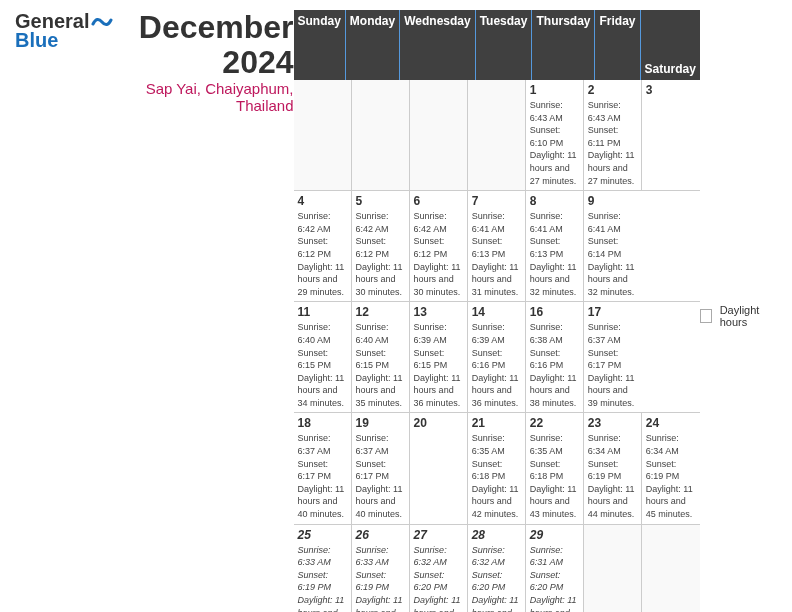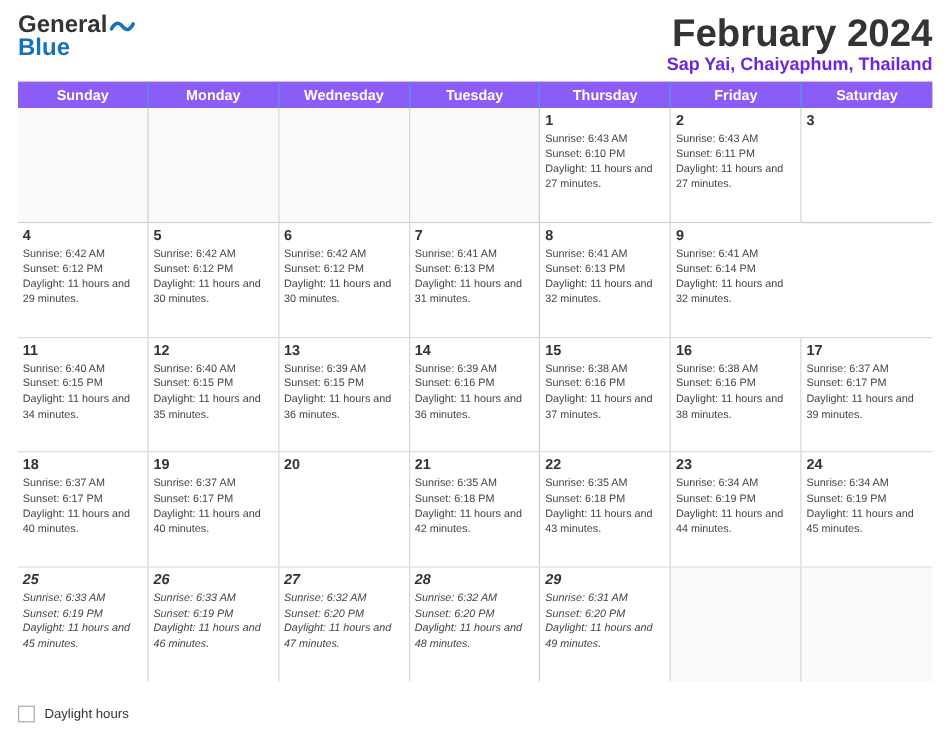--- a/index.html
+++ b/index.html
@@ -15,7 +15,7 @@
       height: 612px;
       padding: 10px 15px;
       display: flex;
-      flex-direction: column;
+      flex-direction: row;
     }
     .header {
       display: flex;

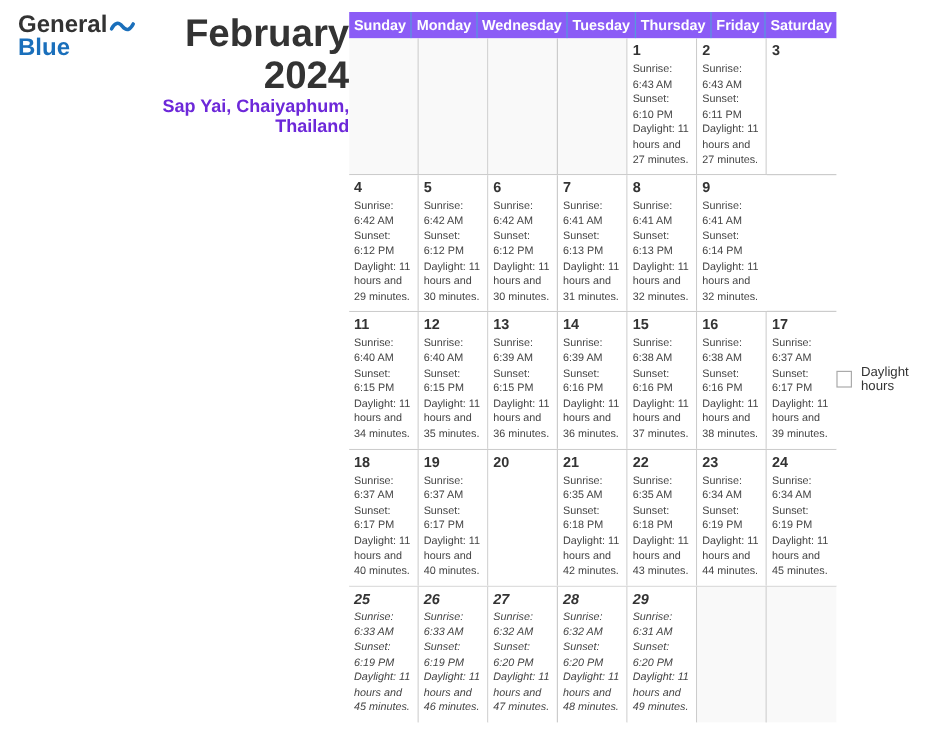--- a/index.html
+++ b/index.html
@@ -130,7 +130,7 @@
     </div>
 
     <div class="title-section">
-      <div class="main-title">February 2024</div>
+      <div class="main-title">December 2024</div>
       <div class="sub-title">Sap Yai, Chaiyaphum, Thailand</div>
     </div>
   </div>

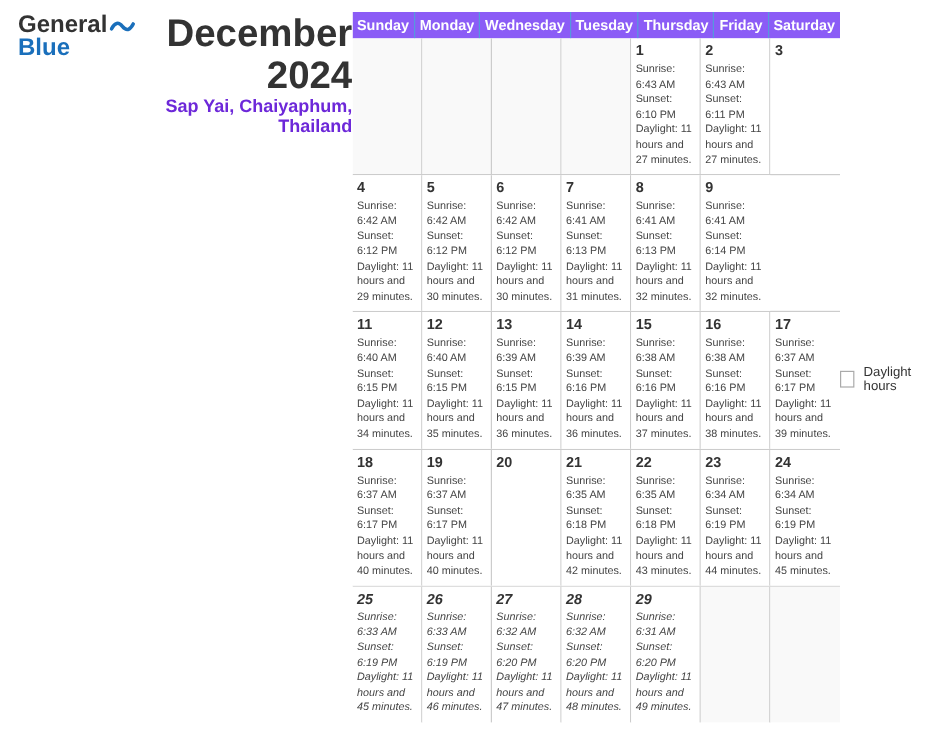--- a/index.html
+++ b/index.html
@@ -45,7 +45,7 @@
     .cal-header-row {
       display: grid;
       grid-template-columns: repeat(7, 1fr);
-      background: #8b5cf6;
+      background: #404040;
     }
     .cal-header-cell {
       color: #fff;

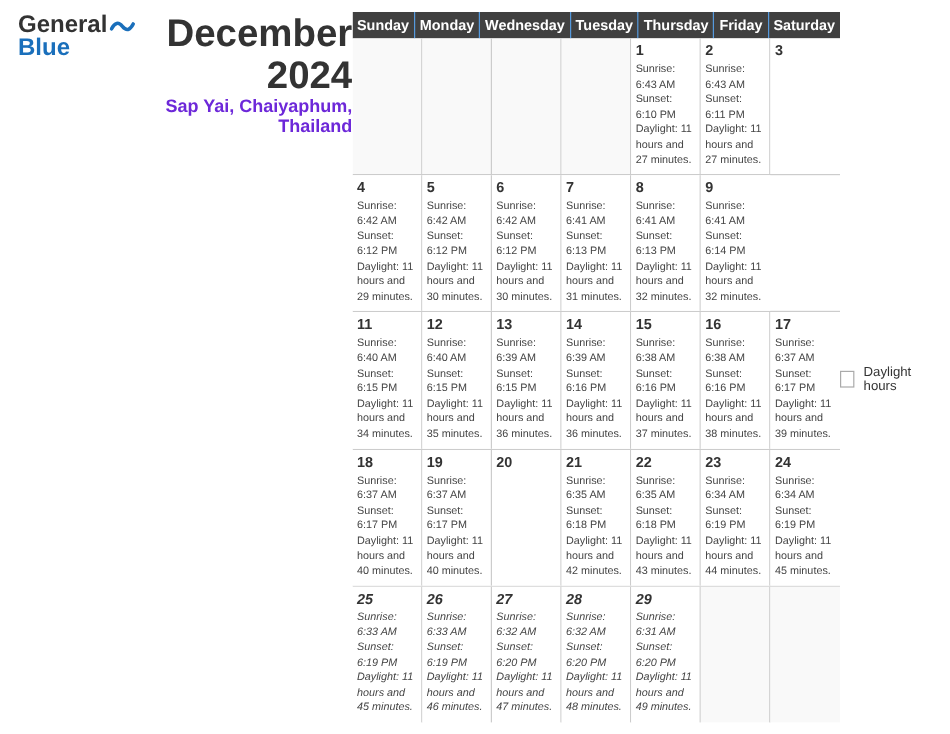--- a/index.html
+++ b/index.html
@@ -55,7 +55,7 @@
       text-align: center;
       border-right: 1px solid #5599dd;
     }
-    .cal-header-cell:last-child { border-right: none; }
+    .cal-header-cell:last-child { border-right: none; margin-top: 48px; }
     .cal-body {
       flex: 1;
       display: flex;

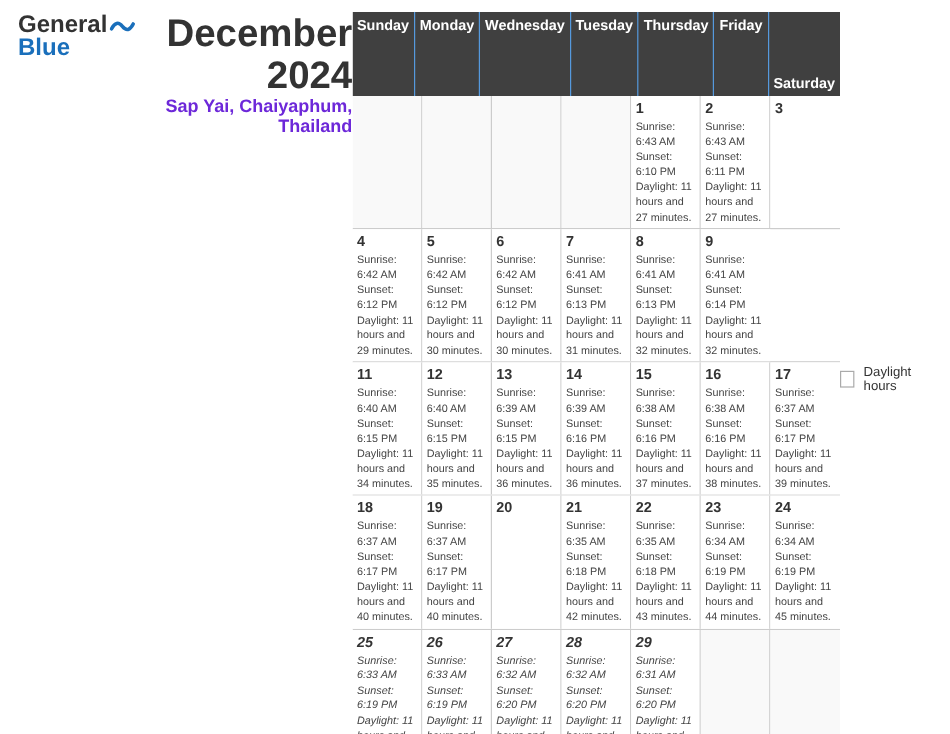--- a/index.html
+++ b/index.html
@@ -34,8 +34,7 @@
     }
     .sub-title {
       font-size: 15px;
-      color: #6d28d9;
-      font-weight: bold;
+      color: #be185d;
     }
     .calendar {
       flex: 1;

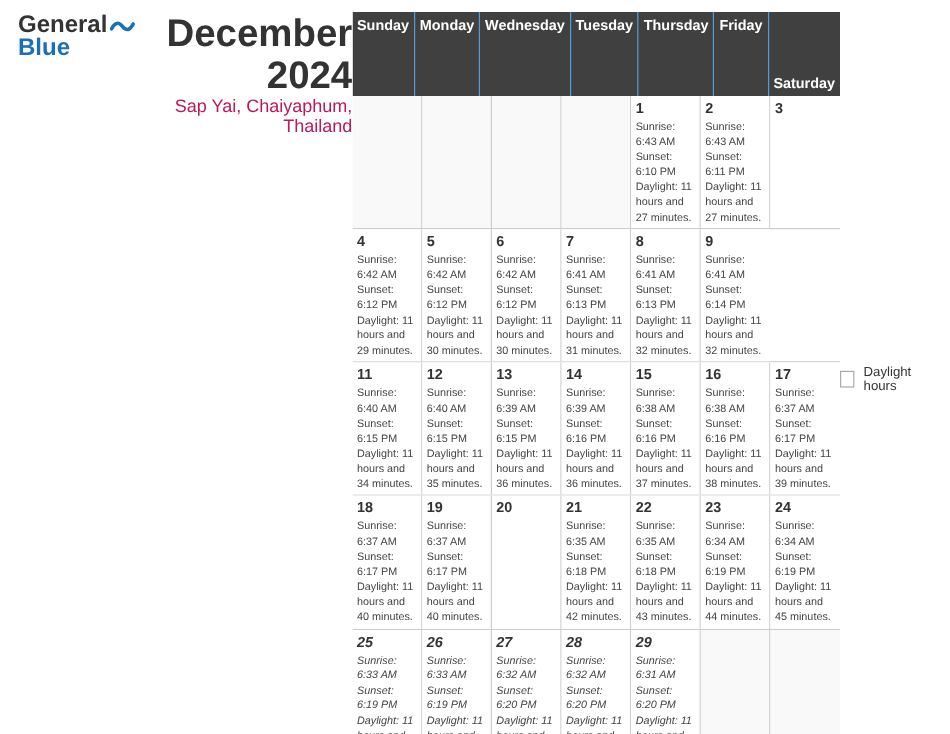--- a/index.html
+++ b/index.html
@@ -244,13 +244,6 @@
 and 36 minutes.</div>
           </div>
           <div class="cal-cell">
-            <span class="day-num">15</span>
-            <div class="day-info">Sunrise: 6:38 AM
-Sunset: 6:16 PM
-Daylight: 11 hours
-and 37 minutes.</div>
-          </div>
-          <div class="cal-cell">
             <span class="day-num">16</span>
             <div class="day-info">Sunrise: 6:38 AM
 Sunset: 6:16 PM

